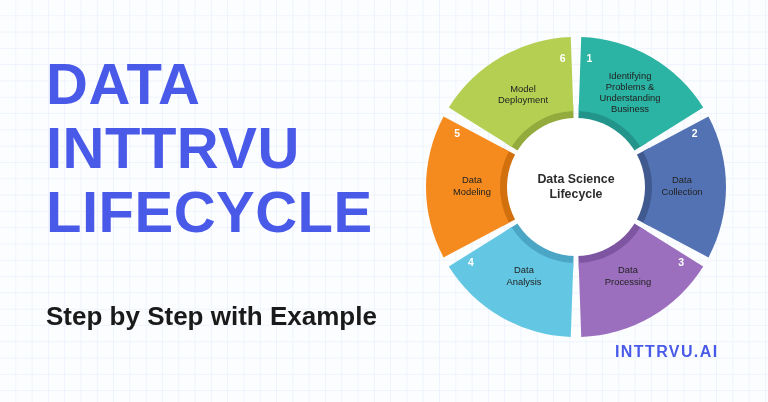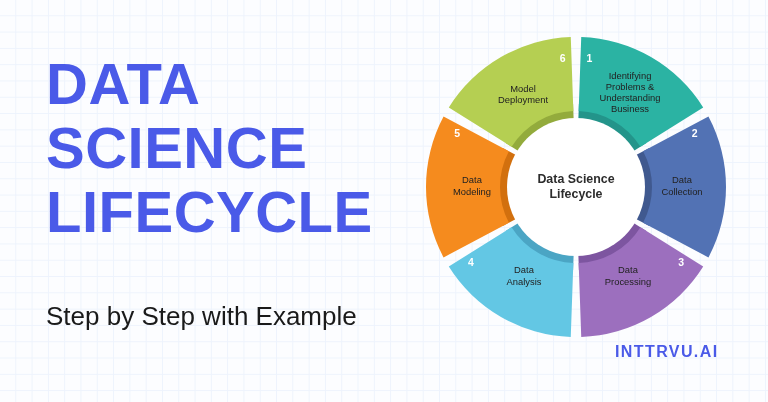--- a/index.html
+++ b/index.html
@@ -122,7 +122,7 @@
 
   <div id="headline-block">
     <div class="headline-line">DATA</div>
-    <div class="headline-line">SCIENCE</div>
+    <div class="headline-line">INTTRVU</div>
     <div class="headline-line">LIFECYCLE</div>
   </div>
 

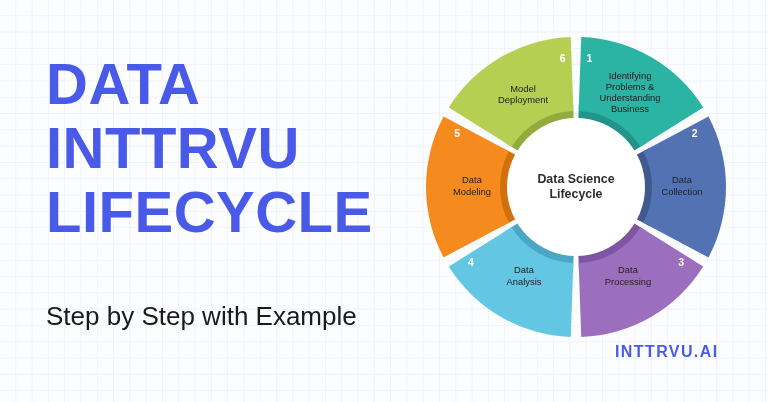--- a/index.html
+++ b/index.html
@@ -55,7 +55,7 @@
     left: 46px;
     top: 299px;
     font-family: "Liberation Sans", sans-serif;
-    font-weight: 400;
+    font-weight: 700;
     font-size: 26px;
     line-height: 34px;
     color: #1a1a1a;

